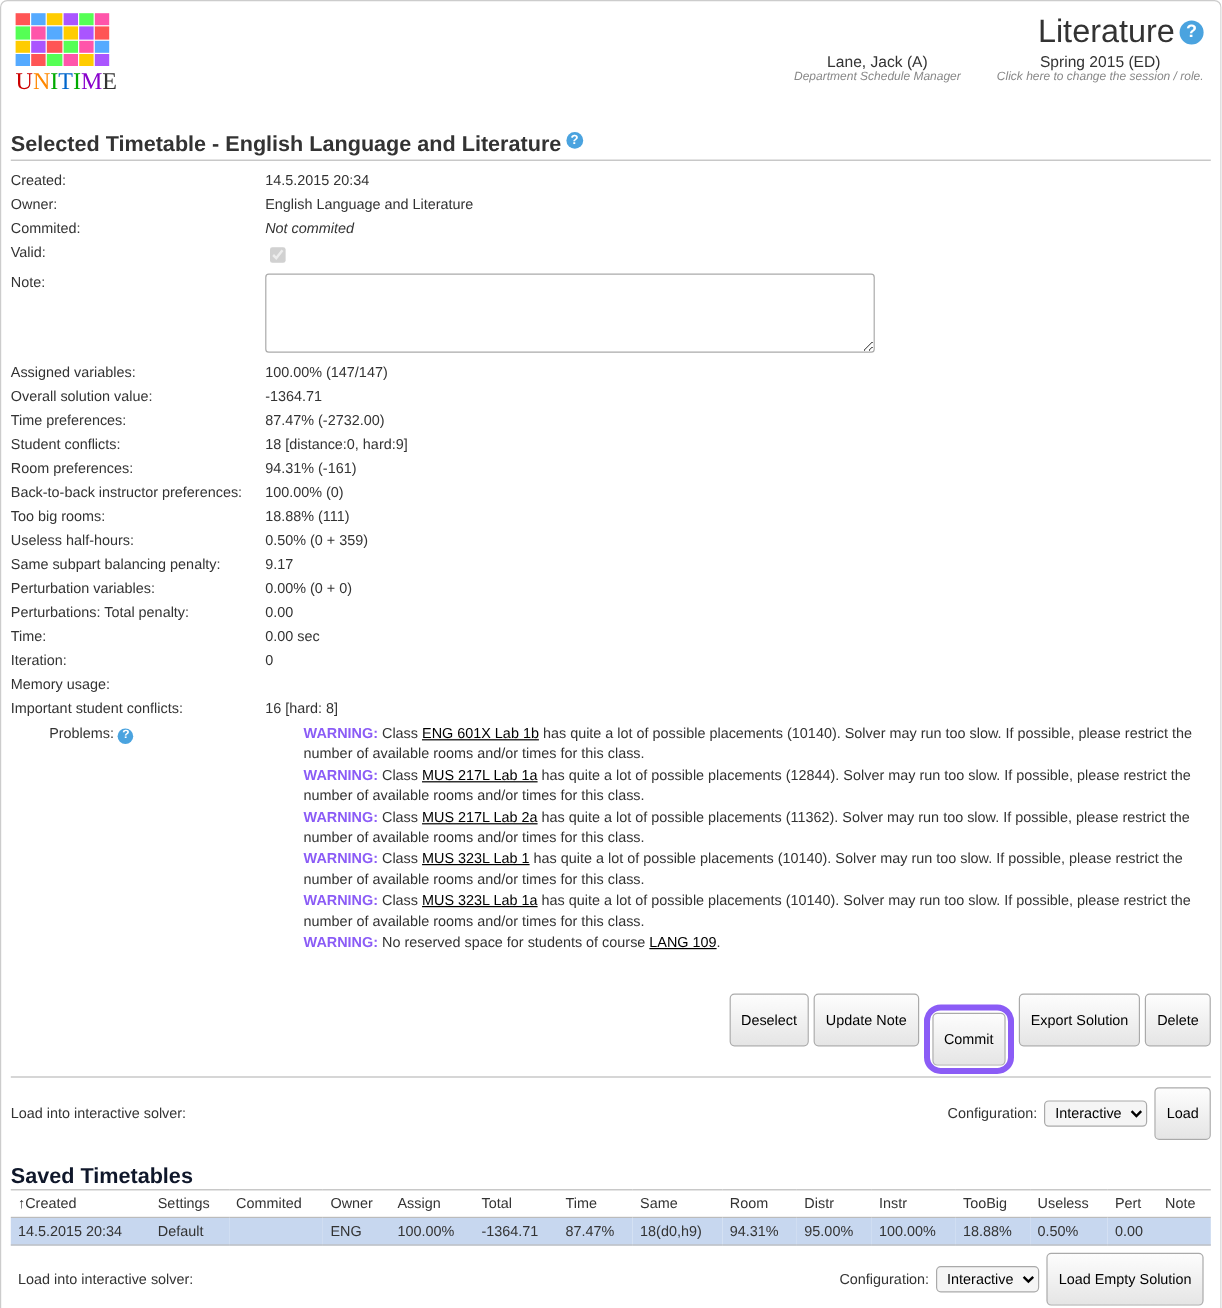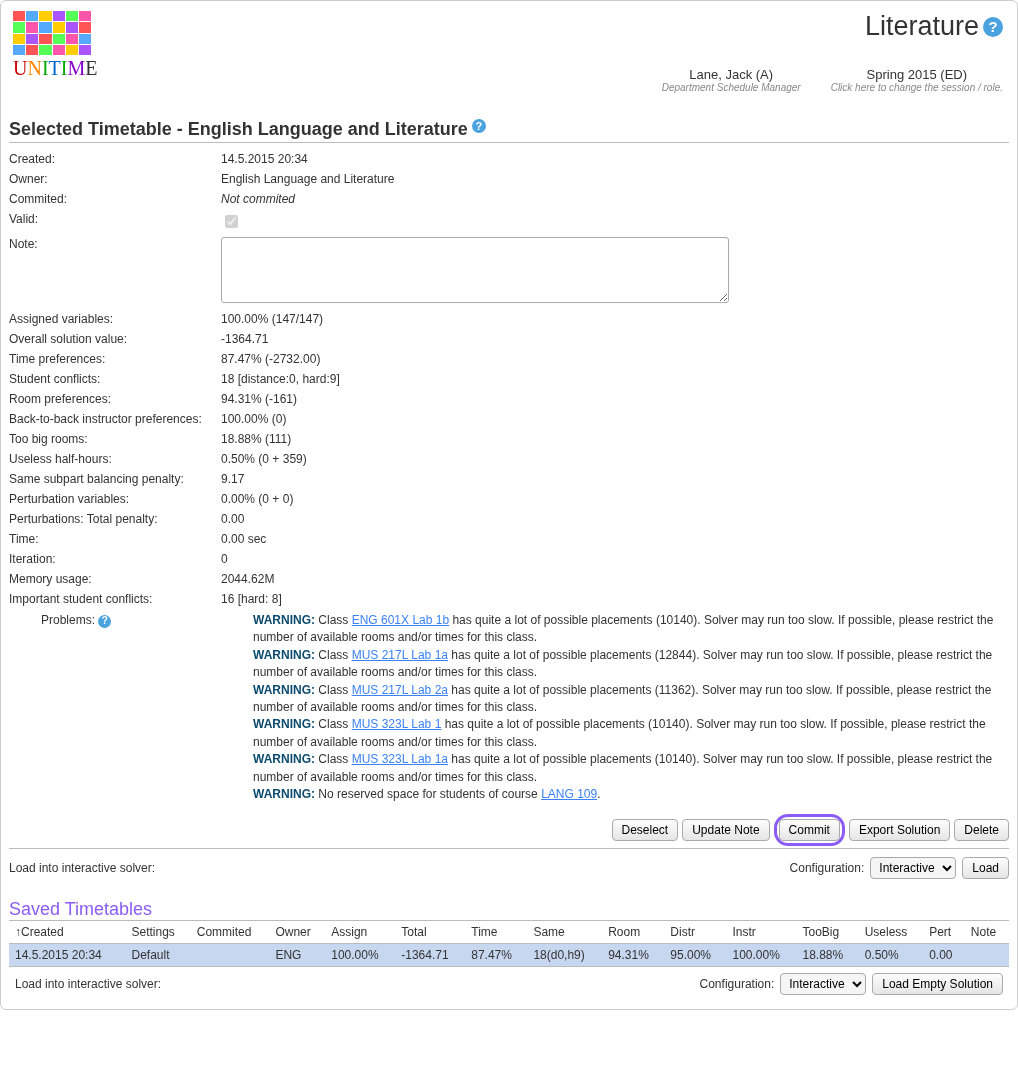--- a/index.html
+++ b/index.html
@@ -14,7 +14,7 @@
 .header-right{text-align:right;padding:4px 6px 0 0;}
 .page-title{font-size:27px;color:#333;display:flex;align-items:center;justify-content:flex-end;gap:4px;}
 .help-icon{width:20px;height:20px;border-radius:50%;background:#4aa3df;color:#fff;font-weight:bold;font-size:15px;display:inline-flex;align-items:center;justify-content:center;}
-.header-meta{display:flex;gap:30px;justify-content:flex-end;margin-top:25px;}
+.header-meta{display:flex;gap:30px;justify-content:flex-end;margin-top:2px;}
 .meta-col{text-align:center;}
 .meta-main{font-size:13px;color:#333;}
 .meta-sub{font-size:10px;color:#888;font-style:italic;}

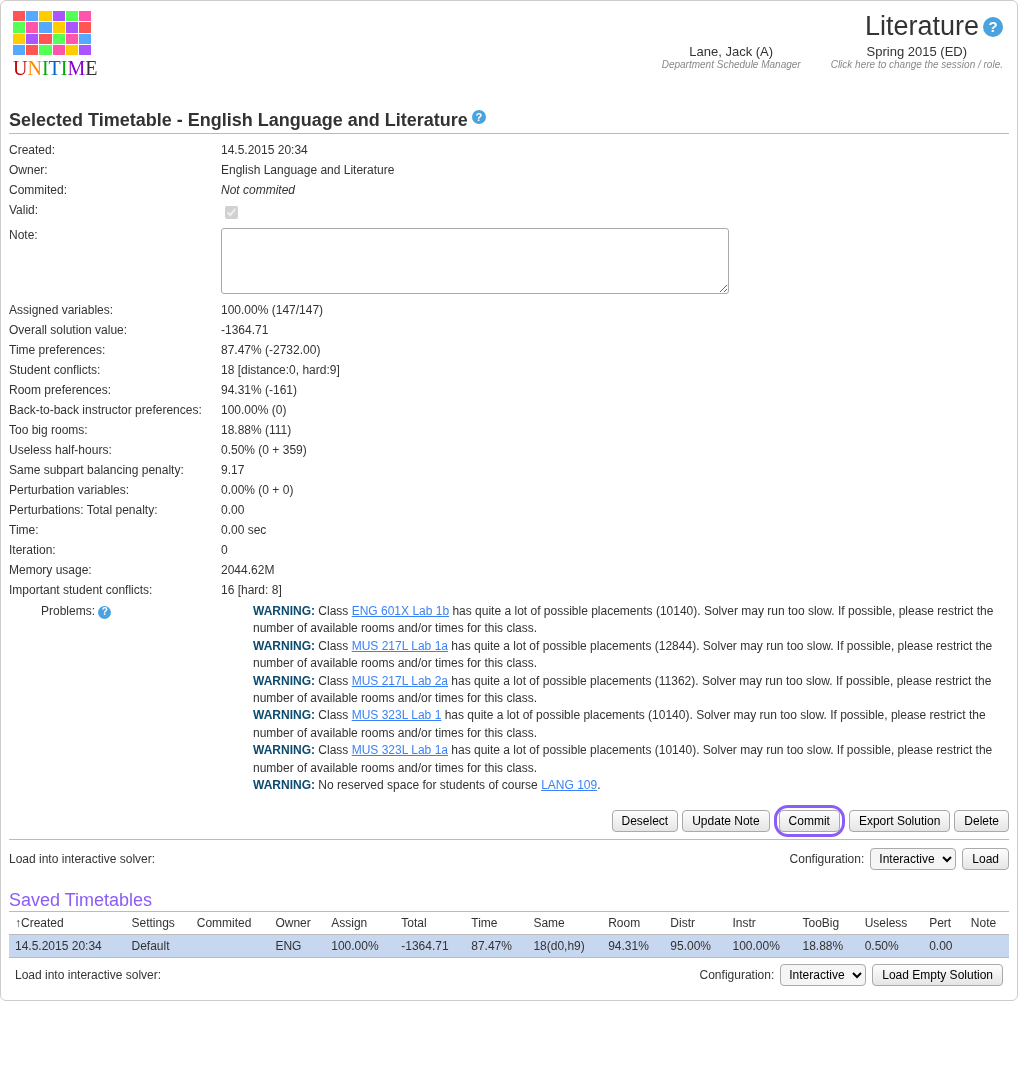--- a/index.html
+++ b/index.html
@@ -179,7 +179,6 @@
     </div>
 <div class="props-row">
       <div class="label">Memory usage:</div>
-      <div class="value">2044.62M</div>
     </div>
 <div class="props-row">
       <div class="label">Important student conflicts:</div>

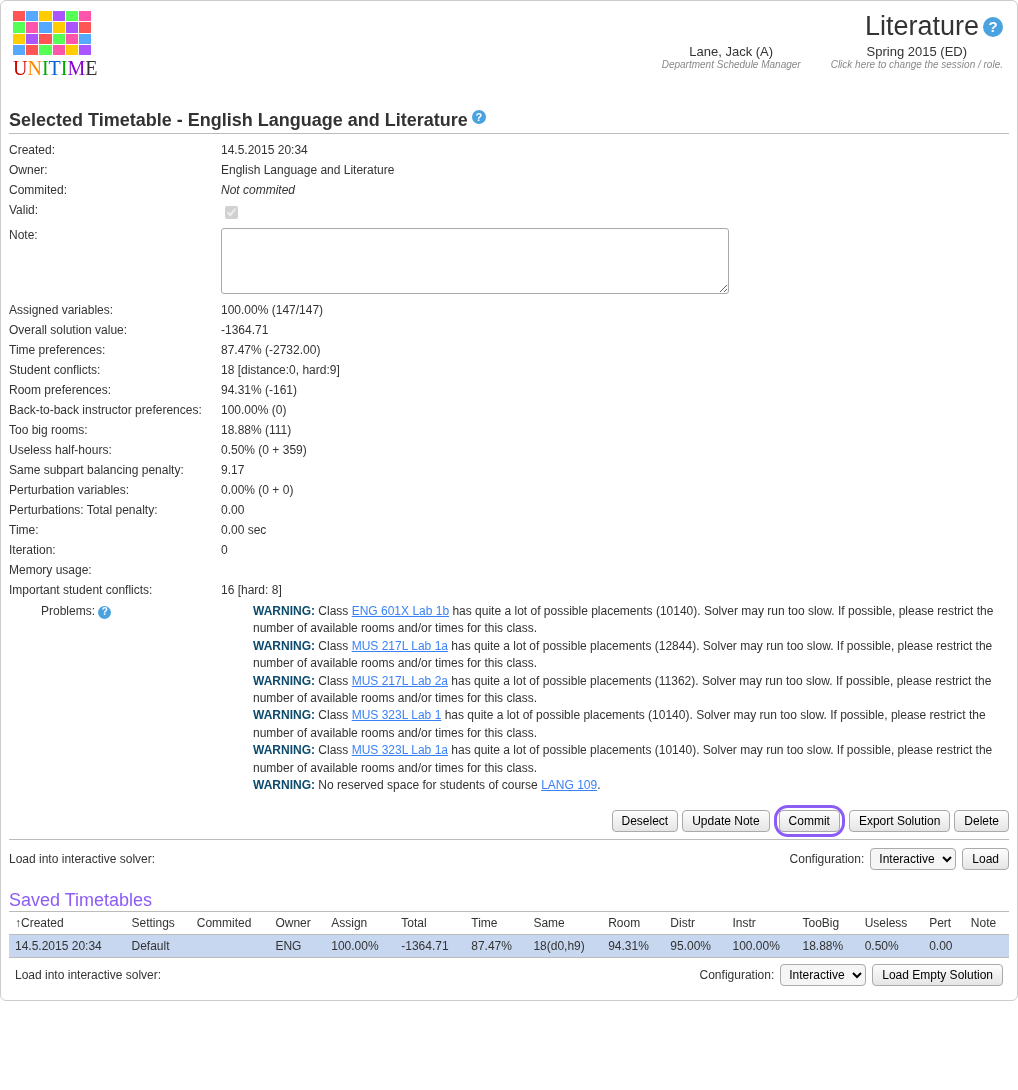--- a/index.html
+++ b/index.html
@@ -27,7 +27,7 @@
 .italic{font-style:italic;}
 textarea.note{width:500px;height:58px;border:1px solid #aaa;border-radius:3px;resize:both;font-family:inherit;font-size:12px;padding:3px;}
 input[type=checkbox]{vertical-align:middle;}
-.warning-label{color:#0c4a6e;font-weight:bold;}
+.warning-label{color:#8b5cf6;font-weight:bold;}
 a.link{color:#3b82f6;text-decoration:underline;}
 .btn{background:linear-gradient(#fdfdfd,#e5e5e5);border:1px solid #aaa;border-radius:4px;padding:3px 9px;font-size:12px;cursor:pointer;}
 .btn-row{display:flex;justify-content:flex-end;gap:4px;margin-top:8px;align-items:center;}

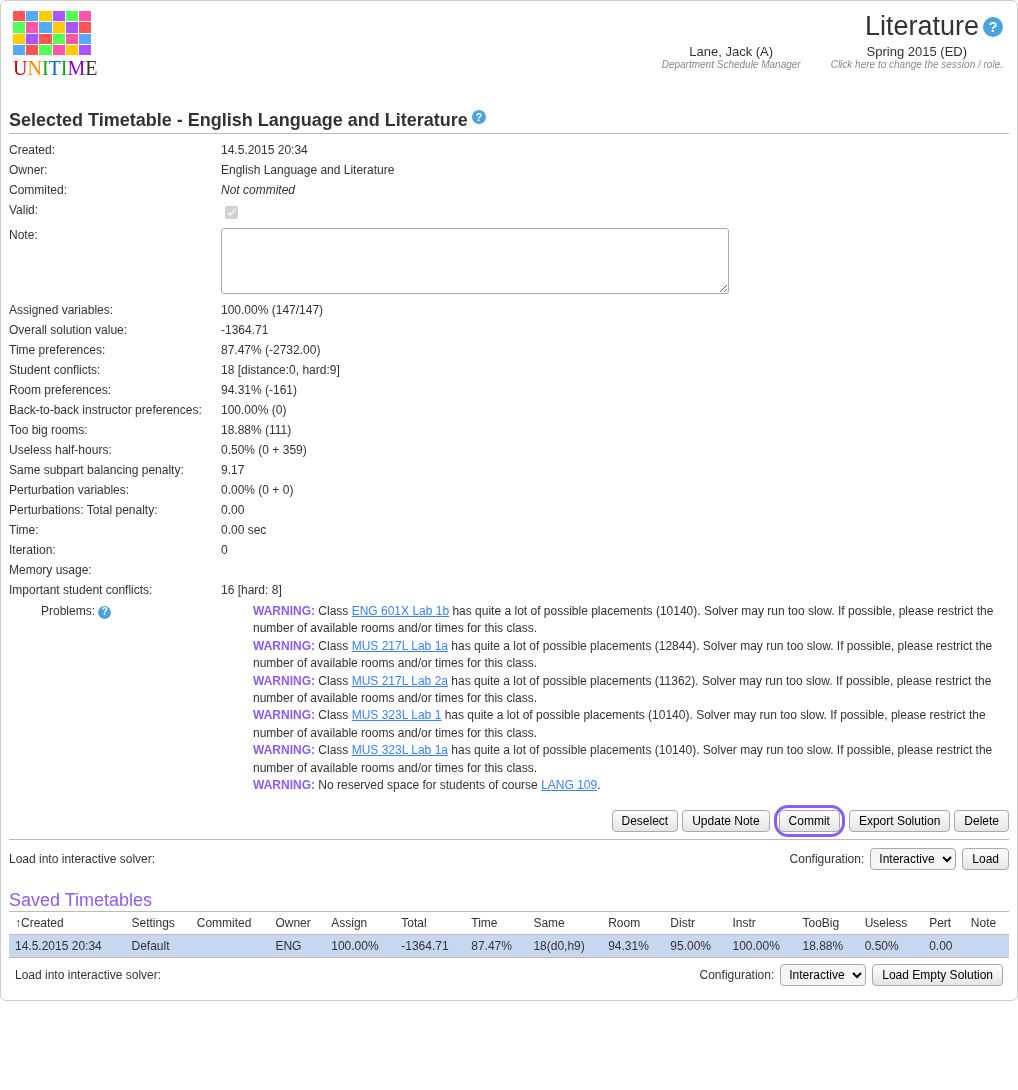--- a/index.html
+++ b/index.html
@@ -28,7 +28,7 @@
 textarea.note{width:500px;height:58px;border:1px solid #aaa;border-radius:3px;resize:both;font-family:inherit;font-size:12px;padding:3px;}
 input[type=checkbox]{vertical-align:middle;}
 .warning-label{color:#8b5cf6;font-weight:bold;}
-a.link{color:#3b82f6;text-decoration:underline;}
+a.link{color:#000000;text-decoration:underline;}
 .btn{background:linear-gradient(#fdfdfd,#e5e5e5);border:1px solid #aaa;border-radius:4px;padding:3px 9px;font-size:12px;cursor:pointer;}
 .btn-row{display:flex;justify-content:flex-end;gap:4px;margin-top:8px;align-items:center;}
 .commit-highlight{padding:2px;border:3px solid #8b5cf6;border-radius:14px;display:inline-flex;}

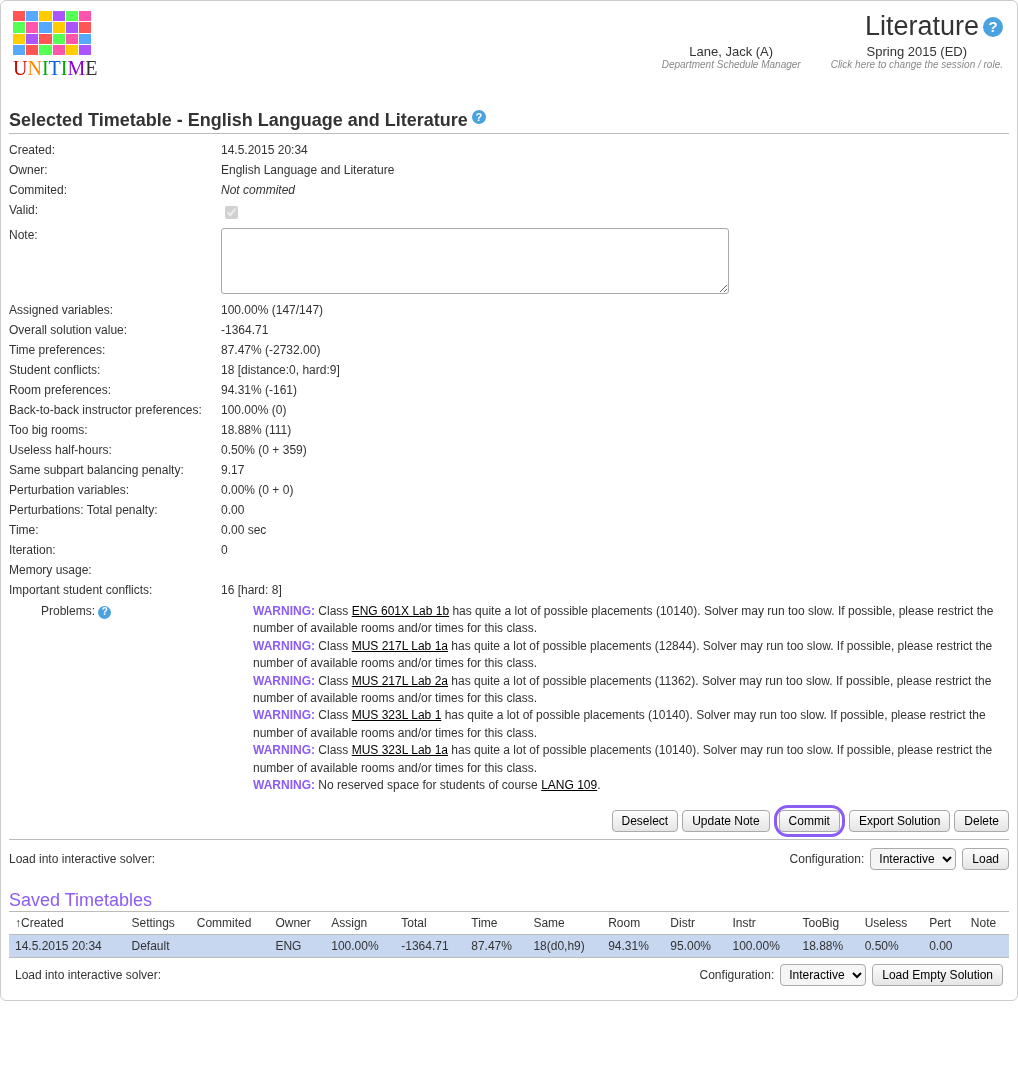--- a/index.html
+++ b/index.html
@@ -29,7 +29,7 @@
 input[type=checkbox]{vertical-align:middle;}
 .warning-label{color:#8b5cf6;font-weight:bold;}
 a.link{color:#000000;text-decoration:underline;}
-.btn{background:linear-gradient(#fdfdfd,#e5e5e5);border:1px solid #aaa;border-radius:4px;padding:3px 9px;font-size:12px;cursor:pointer;}
+.btn{background:linear-gradient(#fdfdfd,#e5e5e5);border:1px solid #aaa;border-radius:4px;padding:14px 9px;font-size:12px;cursor:pointer;}
 .btn-row{display:flex;justify-content:flex-end;gap:4px;margin-top:8px;align-items:center;}
 .commit-highlight{padding:2px;border:3px solid #8b5cf6;border-radius:14px;display:inline-flex;}
 select.sel{border:1px solid #aaa;border-radius:4px;font-size:12px;padding:2px 4px;background:#f5f5f5;}

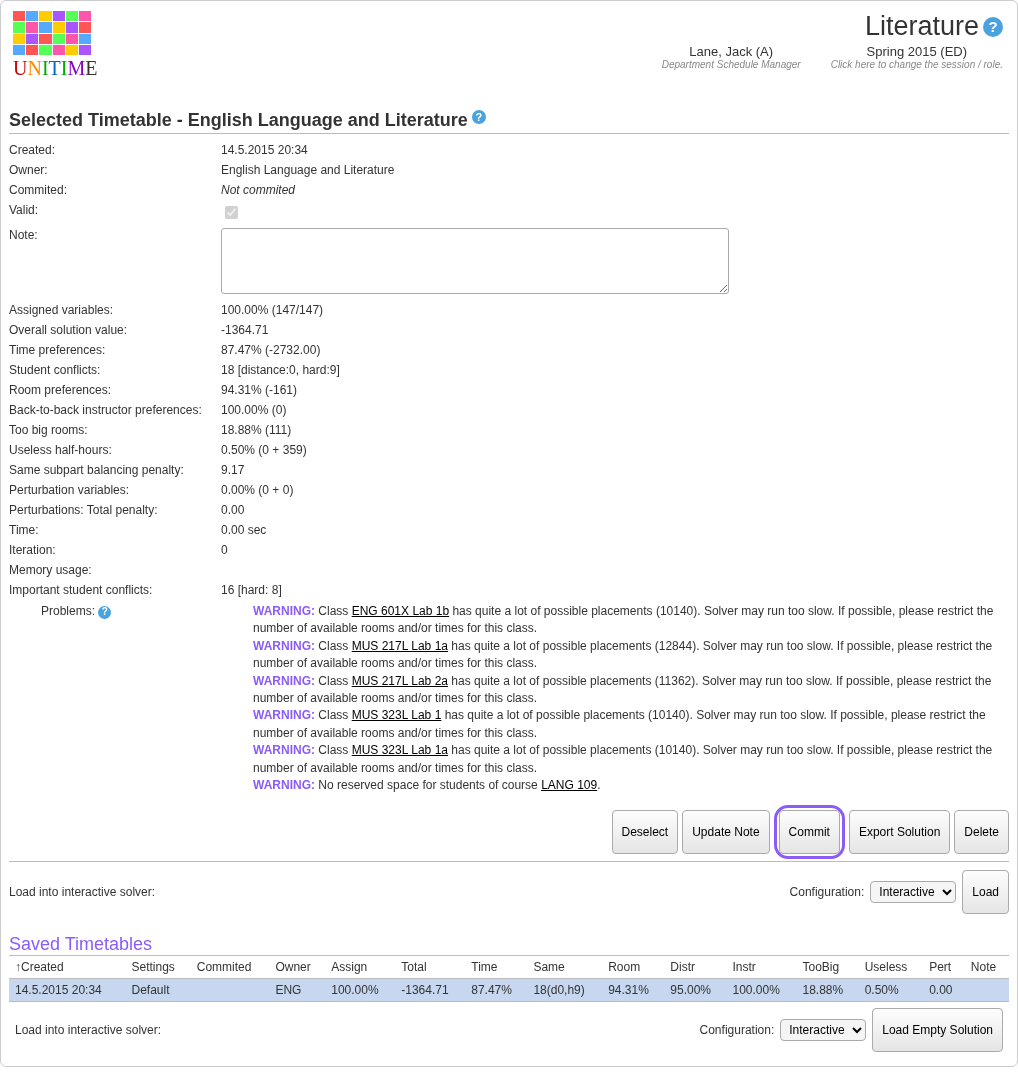--- a/index.html
+++ b/index.html
@@ -31,7 +31,7 @@
 a.link{color:#000000;text-decoration:underline;}
 .btn{background:linear-gradient(#fdfdfd,#e5e5e5);border:1px solid #aaa;border-radius:4px;padding:14px 9px;font-size:12px;cursor:pointer;}
 .btn-row{display:flex;justify-content:flex-end;gap:4px;margin-top:8px;align-items:center;}
-.commit-highlight{padding:2px;border:3px solid #8b5cf6;border-radius:14px;display:inline-flex;}
+.commit-highlight{padding:2px;border:5px solid #8b5cf6;border-radius:14px;display:inline-flex;margin-top:32px;}
 select.sel{border:1px solid #aaa;border-radius:4px;font-size:12px;padding:2px 4px;background:#f5f5f5;}
 .load-row{display:flex;align-items:center;margin-top:8px;gap:6px;}
 .load-row .label{flex:0 0 auto;}

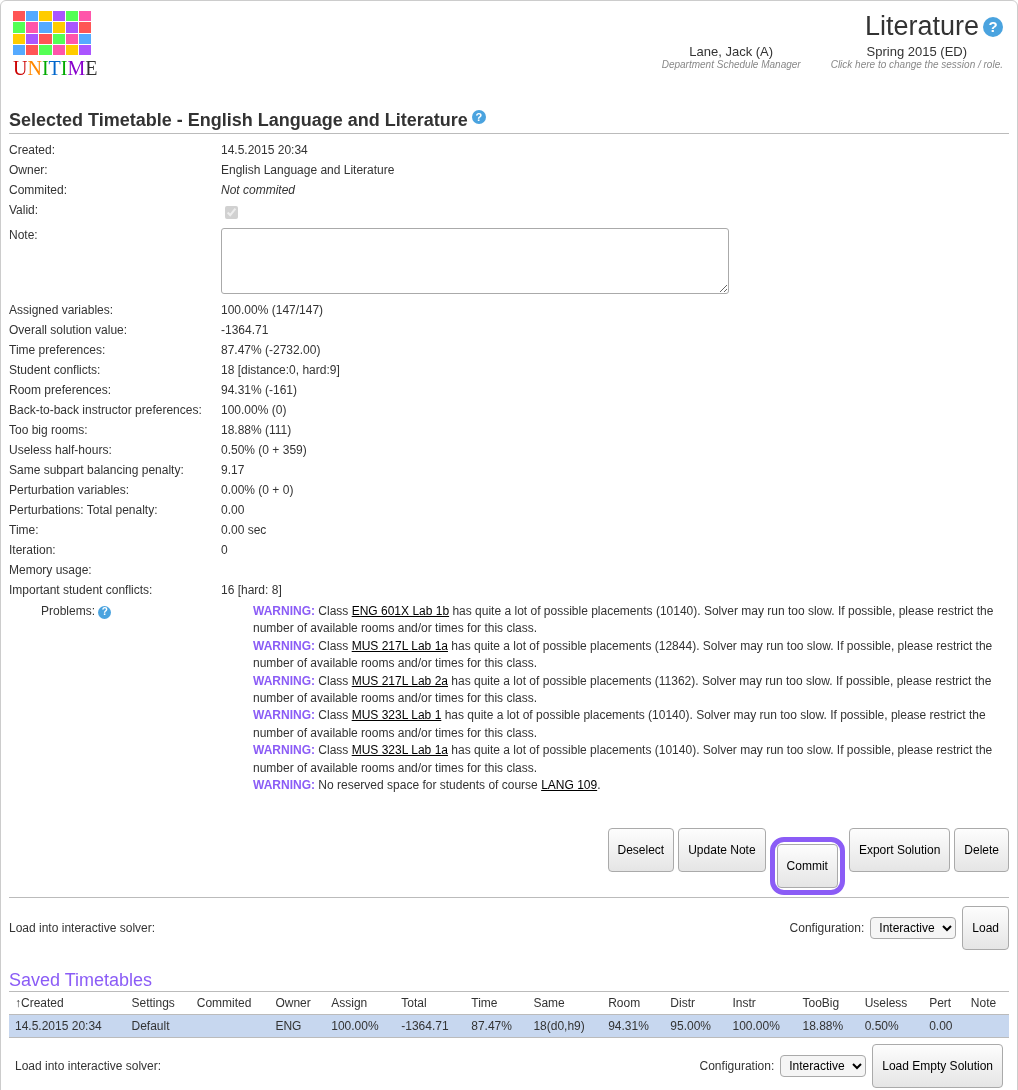--- a/index.html
+++ b/index.html
@@ -37,7 +37,7 @@
 .load-row .label{flex:0 0 auto;}
 .load-row .spacer{flex:1;}
 .saved-section{margin-top:20px;}
-.saved-title{font-size:18px;font-weight:normal;color:#8b5cf6;}
+.saved-title{font-size:18px;font-weight:bold;color:#0f172a;}
 table.saved{width:100%;border-collapse:collapse;font-size:12px;}
 table.saved th{text-align:left;font-weight:normal;color:#333;padding:4px 6px;border-bottom:1px solid #bbb;border-top:1px solid #bbb;}
 table.saved td{padding:4px 6px;}

